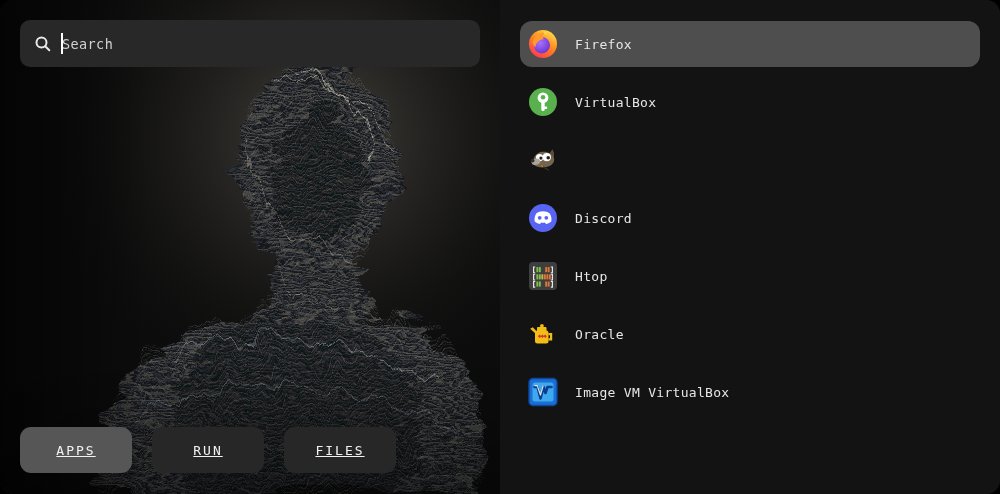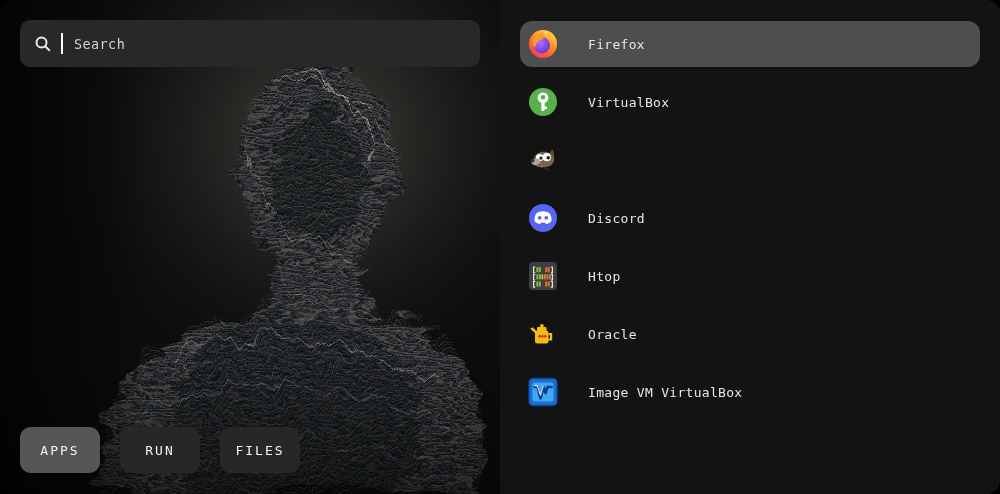--- a/index.html
+++ b/index.html
@@ -23,7 +23,7 @@
   .search-input {
     width:100%; background:transparent; border:none; outline:none;
     color:#22c55e; font:13.5px "DejaVu Sans Mono","Liberation Mono",monospace;
-    letter-spacing:0.4px; padding-left:13px;
+    letter-spacing:0.4px; padding-left:1px;
   }
   .search-input::placeholder { color:#d2d2d2; opacity:1; }
   .tabs { position:absolute; left:20px; bottom:21px; display:flex; gap:20px; }

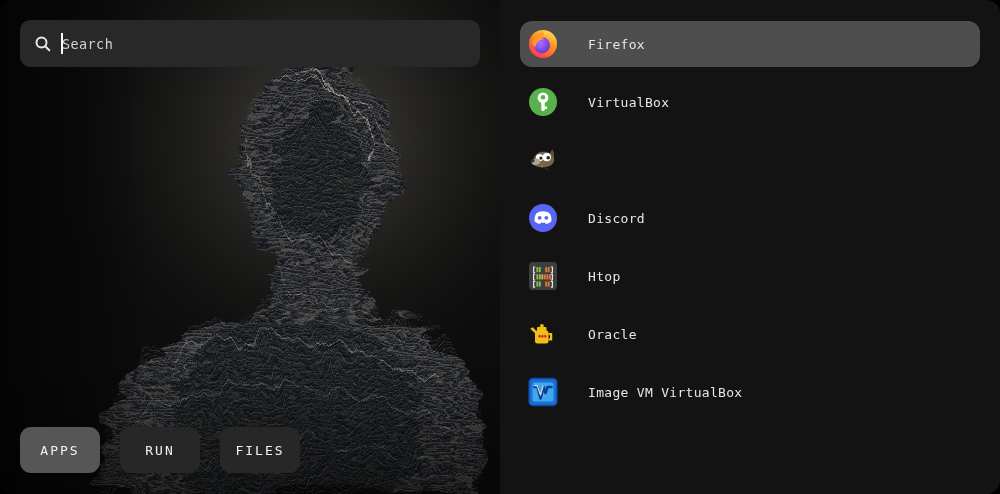--- a/index.html
+++ b/index.html
@@ -41,7 +41,7 @@
   }
   .row {
     height:46px; flex:0 0 46px; border-radius:12px;
-    display:flex; align-items:center; padding:11px 8px; gap:30px;
+    display:flex; align-items:center; padding:11px 8px; gap:17px;
     color:#e6e6e6; font-size:13px; letter-spacing:0.3px; cursor:pointer;
   }
   .row.selected { background:#4e4e4e; }

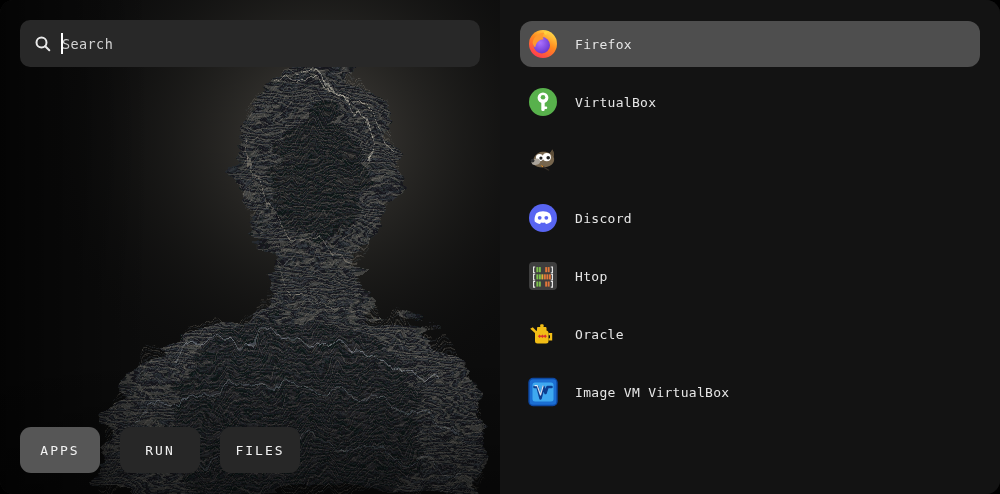--- a/index.html
+++ b/index.html
@@ -28,10 +28,10 @@
   .search-input::placeholder { color:#d2d2d2; opacity:1; }
   .tabs { position:absolute; left:20px; bottom:21px; display:flex; gap:20px; }
   .tab {
-    width:80px; height:46px; border-radius:11px; background:#272727;
+    width:112px; height:46px; border-radius:11px; background:#272727;
     color:#f2f2f2; font-size:13px; letter-spacing:2px;
     display:flex; align-items:center; justify-content:center; cursor:pointer;
-    border:none; font-family:inherit;
+    border:none; font-family:inherit;text-decoration:underline;
   }
   .tab.selected { background:#565656; }
   

